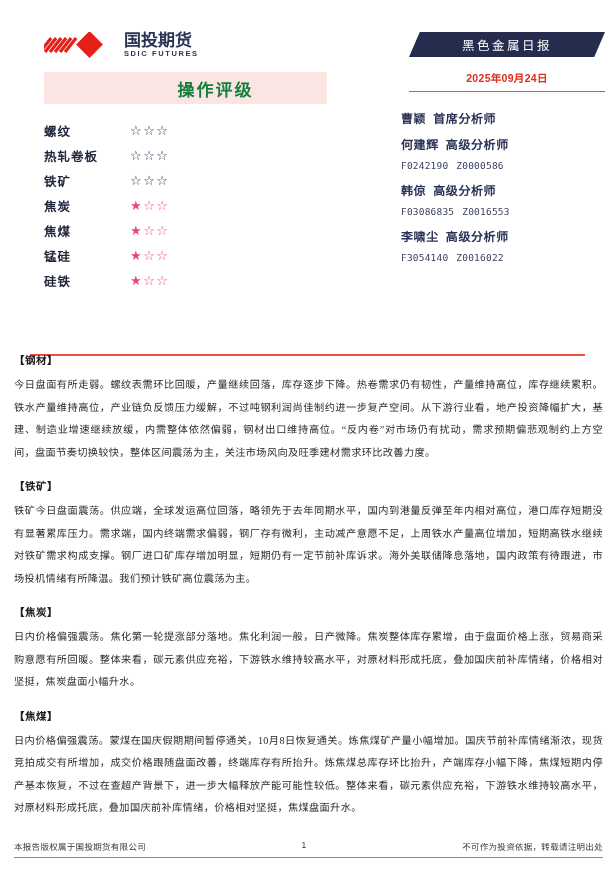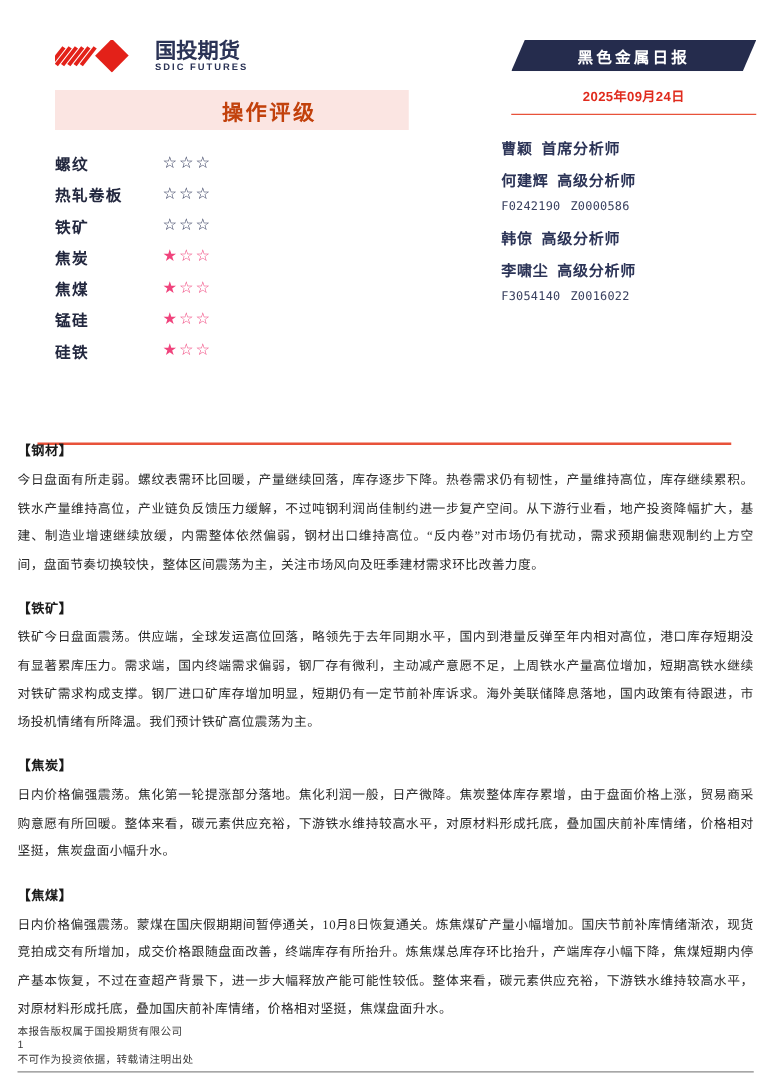--- a/index.html
+++ b/index.html
@@ -147,7 +147,7 @@
   .banner-title {
     font-family: "Liberation Serif", serif;
     font-size: 12.5px;
-    font-weight: bold;
+    font-weight: normal;
     color: #ffffff;
     letter-spacing: 2.5px;
   }

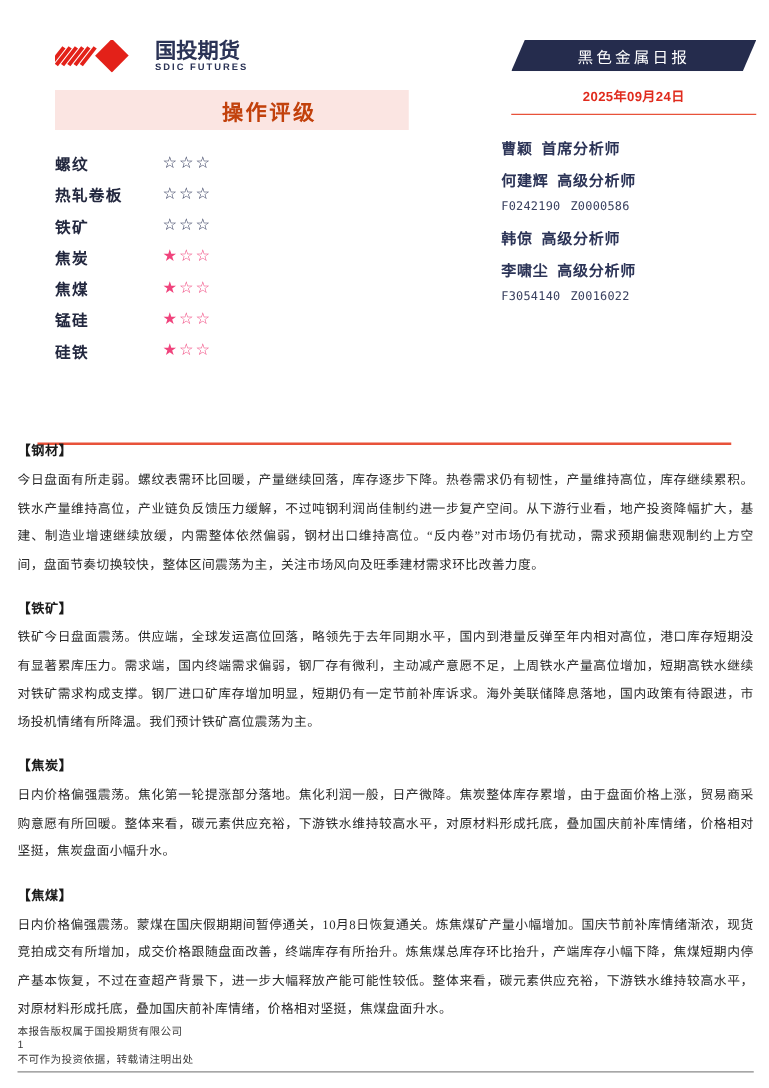--- a/index.html
+++ b/index.html
@@ -89,7 +89,7 @@
     font-family: "Liberation Serif", serif;
     font-size: 17px;
     font-weight: bold;
-    color: #c2410c;
+    color: #15803d;
     letter-spacing: 2px;
   }
 

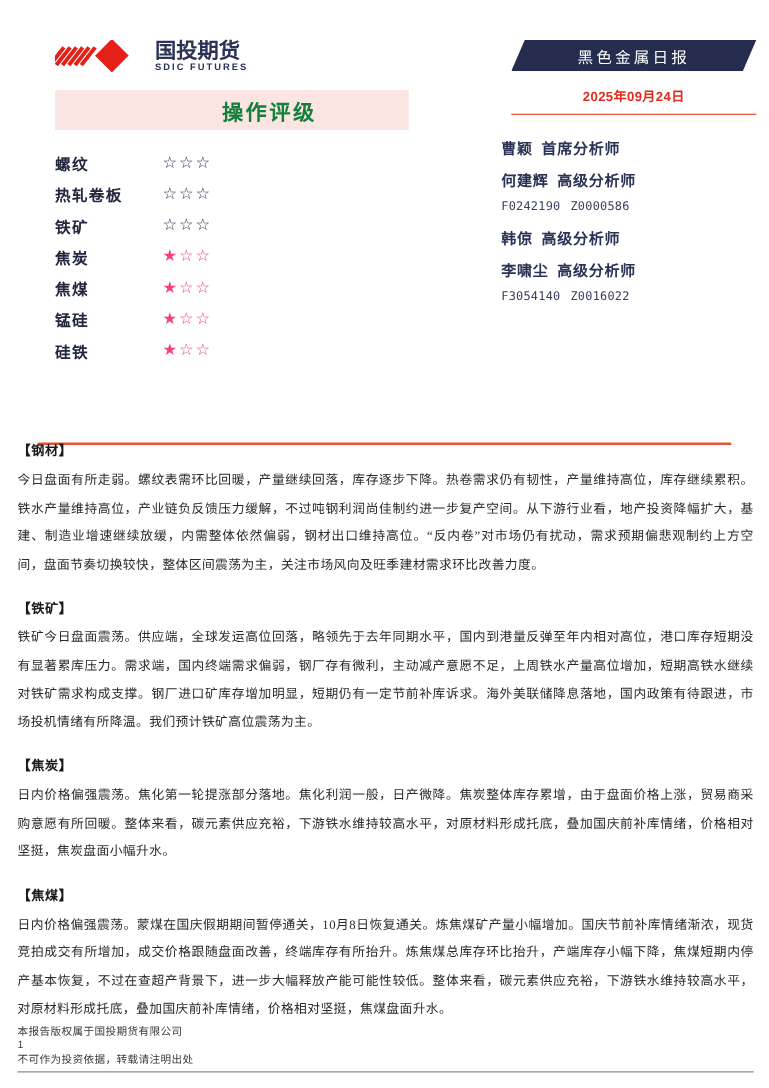--- a/index.html
+++ b/index.html
@@ -347,6 +347,7 @@
           </div>
           <div class="analyst-block">
             <div class="analyst-name-row"><span class="analyst-name">韩倞</span><span>高级分析师</span></div>
+            <div class="analyst-codes"><span>F03086835</span><span class="code2">Z0016553</span></div>
           </div>
           <div class="analyst-block">
             <div class="analyst-name-row"><span class="analyst-name">李啸尘</span><span>高级分析师</span></div>

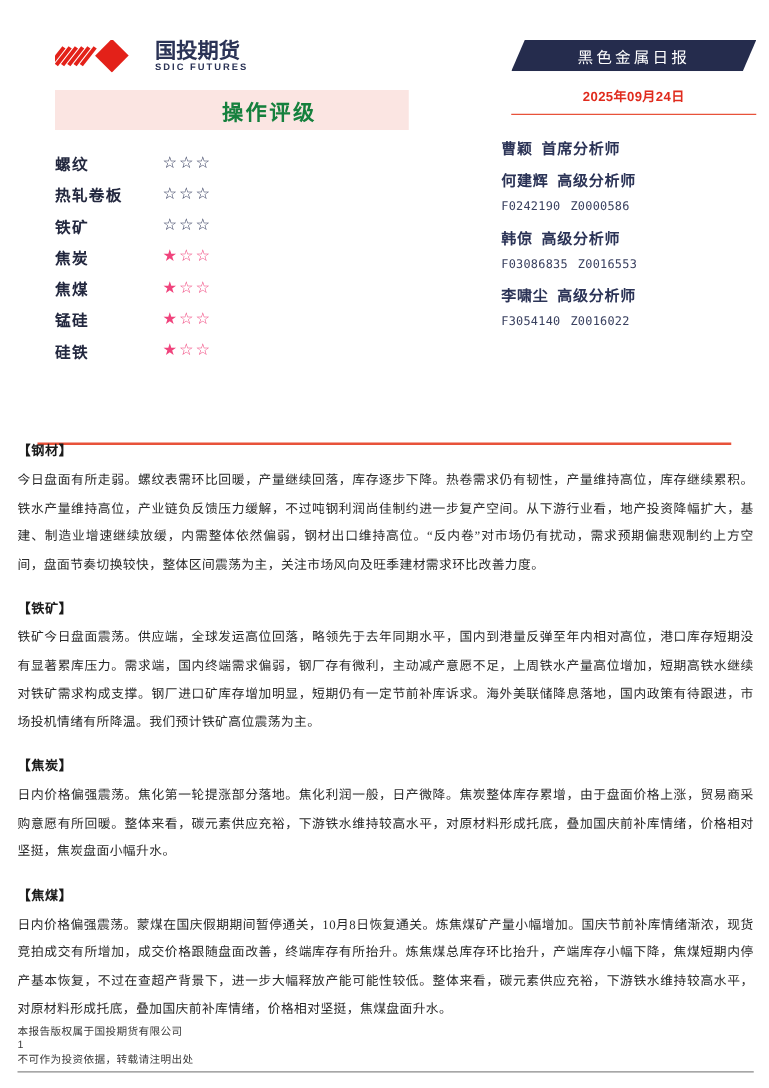--- a/index.html
+++ b/index.html
@@ -250,7 +250,6 @@
     color: #3a3a3a;
     letter-spacing: 0.3px;
     padding-bottom: 5px;
-    flex-direction: column;
   }
   .footer-rule {
     height: 1.1px;

